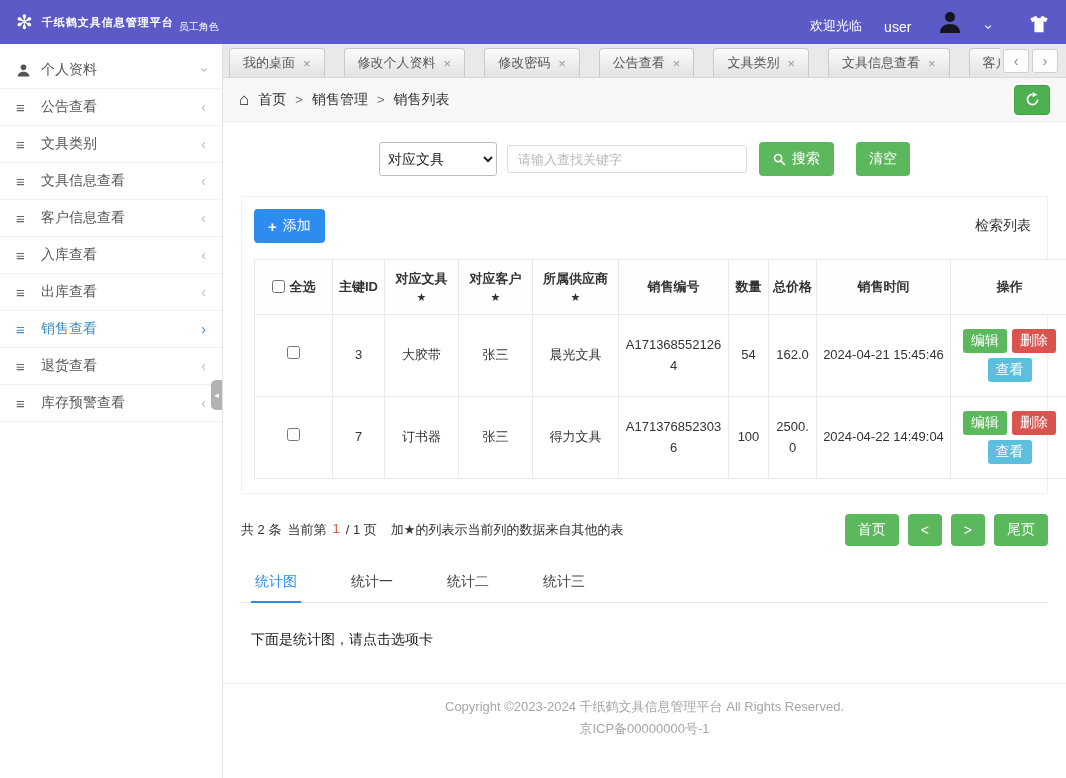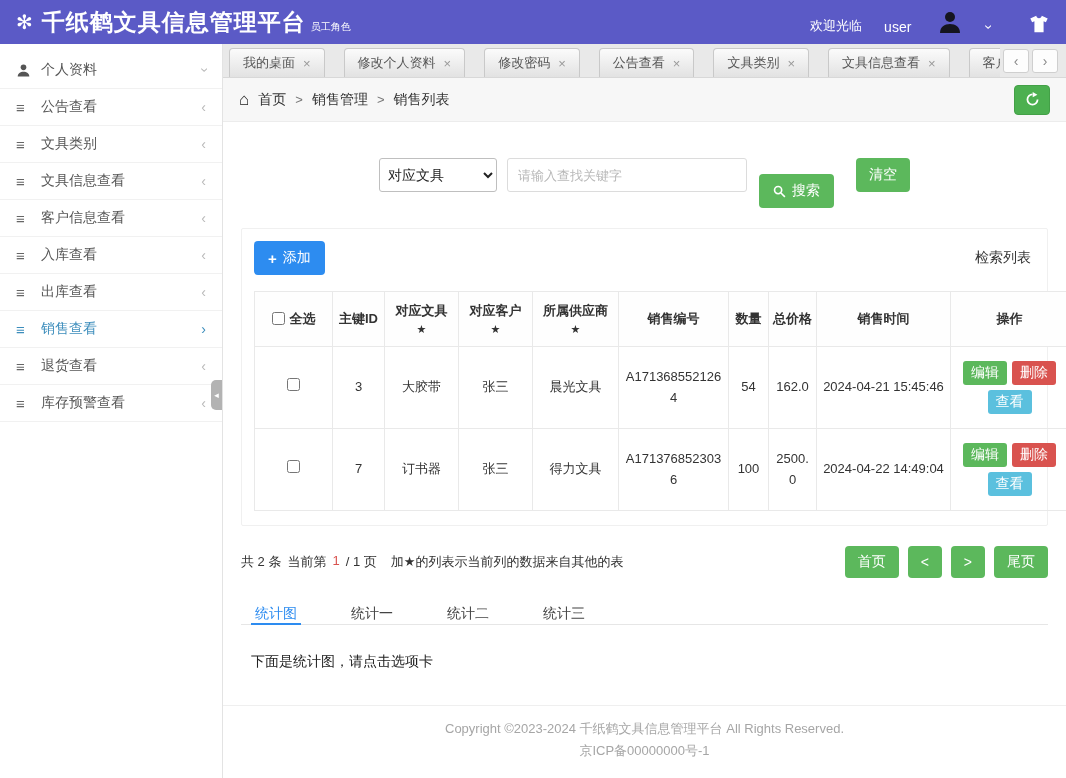--- a/index.html
+++ b/index.html
@@ -10,7 +10,7 @@
   
   .topbar { height:44px; background:#5b5ac6; display:flex; align-items:center; padding:0 16px; color:#fff; flex:0 0 auto; }
   .logo-icon { font-size:20px; margin-right:9px; }
-  .app-title { font-size:23px; font-weight:bold; letter-spacing:1px; }
+  .app-title { font-size:11px; font-weight:bold; letter-spacing:1px; }
   .role-badge { font-size:10px; margin-left:5px; margin-top:10px; }
   .top-right { margin-left:auto; display:flex; align-items:flex-end; gap:22px; }
   .welcome { font-size:13px; }

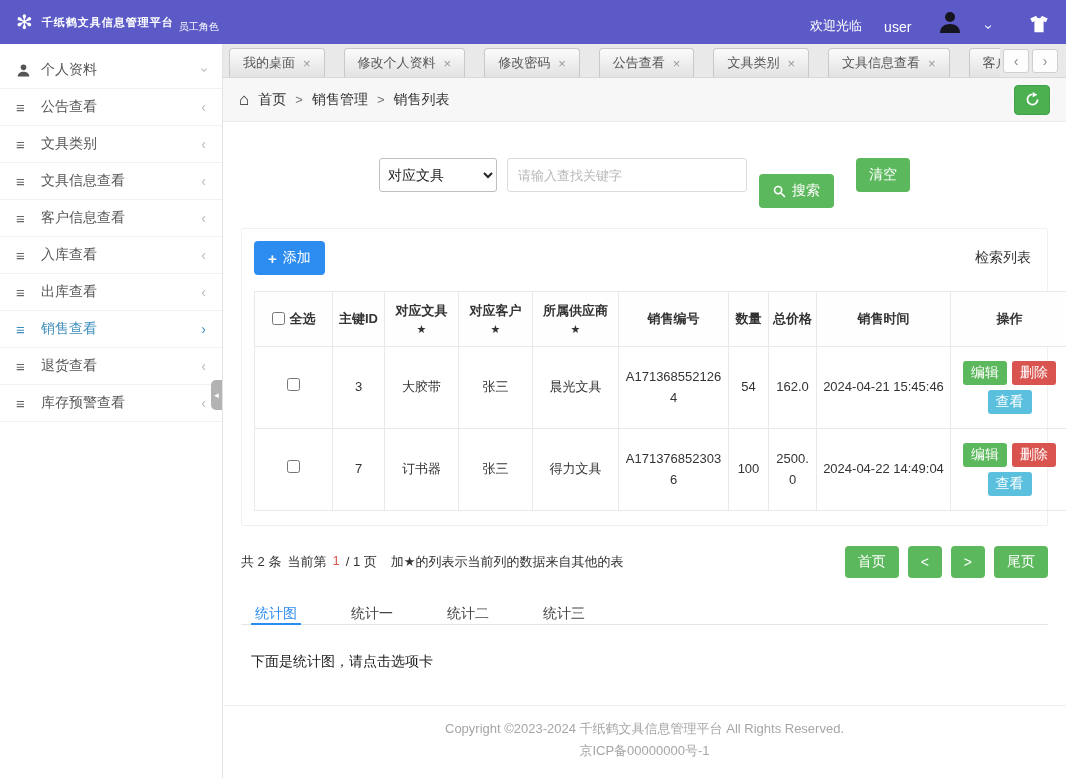--- a/index.html
+++ b/index.html
@@ -54,7 +54,7 @@
   .content { padding:0 18px; flex:0 0 auto; }
   .searchrow { margin-top:20px; display:flex; justify-content:center; align-items:center; }
   .field-select { width:118px; height:34px; border:1px solid #bfbfbf; border-radius:3px; font-size:14px; color:#222; background:#fff; padding:0 4px; }
-  .search-input { width:240px; height:34px; border:1px solid #dcdcdc; border-radius:3px; padding:0 10px; font-size:13px; color:#333; margin-left:10px; }
+  .search-input { width:240px; height:28px; border:1px solid #dcdcdc; border-radius:3px; padding:0 10px; font-size:13px; color:#333; margin-left:10px; }
   .search-input::placeholder { color:#b8b8b8; }
   .btn { display:inline-flex; align-items:center; gap:6px; border:none; border-radius:4px; color:#fff; font-size:14px; padding:8px 14px; cursor:pointer; font-family:inherit; }
   .btn svg { width:13px; height:13px; }

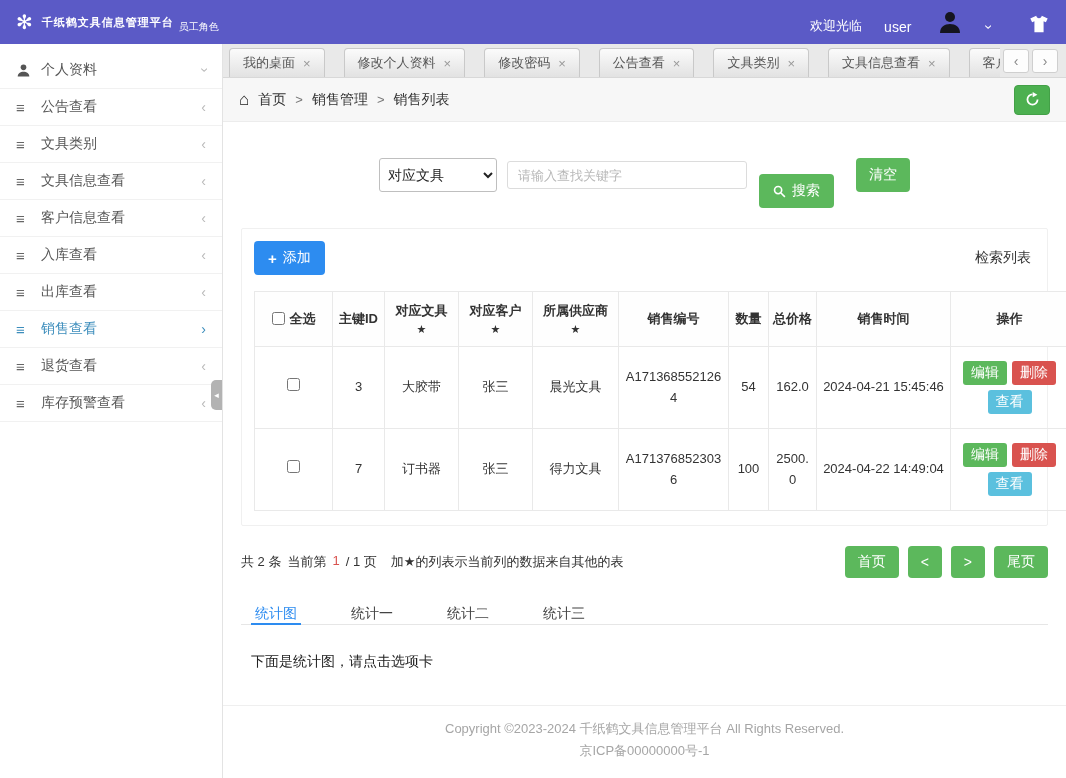--- a/index.html
+++ b/index.html
@@ -60,7 +60,7 @@
   .btn svg { width:13px; height:13px; }
   .btn-green { background:#5cb85c; }
   .btn-blue { background:#2d8cf0; }
-  .search-btn { margin-left:12px;margin-top:32px; }
+  .search-btn { margin-left:12px; }
   .clear-btn { margin-left:22px; padding:8px 13px; }
   .plus-ic { font-weight:bold; font-size:15px; line-height:1; }
 

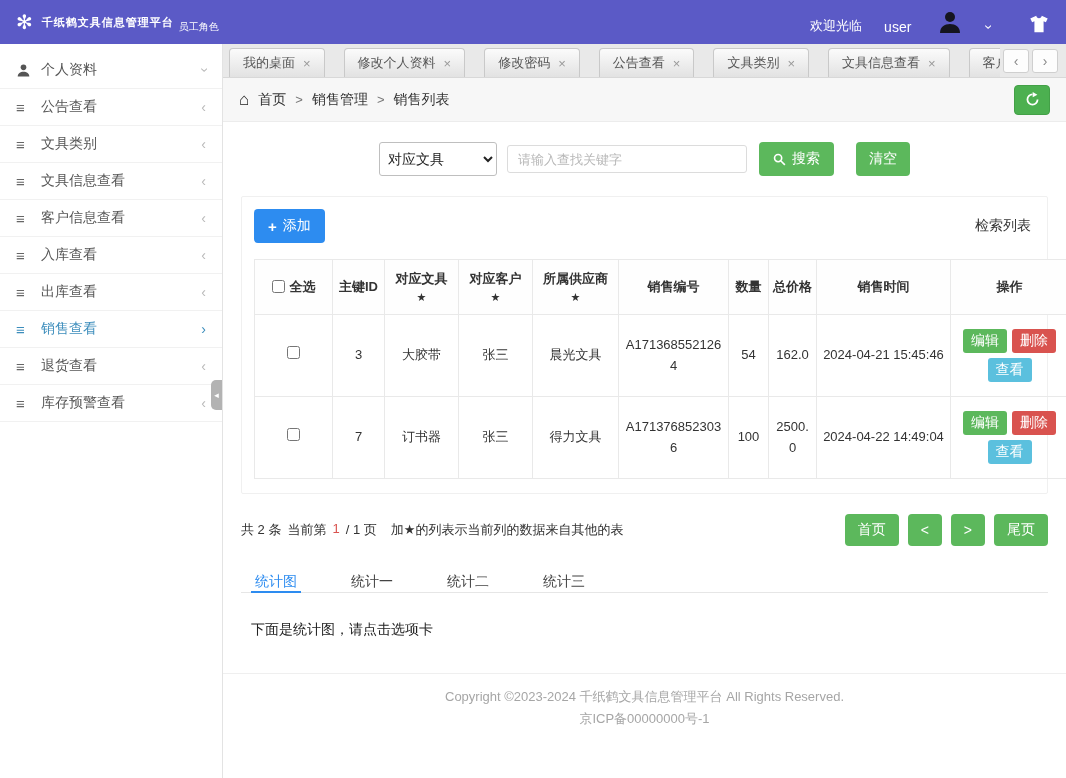--- a/index.html
+++ b/index.html
@@ -89,7 +89,7 @@
   .pg { background:#5cb85c; color:#fff; border:none; border-radius:4px; font-size:14px; padding:7px 13px; cursor:pointer; font-family:inherit; }
 
   .stat-tabs { margin-top:16px; display:flex; gap:46px; border-bottom:1px solid #e6e6e6; padding:0 10px; }
-  .stab { padding:11px 4px 0; font-size:14px; color:#444; cursor:pointer; }
+  .stab { padding:11px 4px 10px; font-size:14px; color:#444; cursor:pointer; }
   .stab.active { color:#2d8cf0; border-bottom:2px solid #2d8cf0; margin-bottom:-1px; }
   .hint { margin:28px 0 34px 10px; font-size:14px; color:#222; }
 

